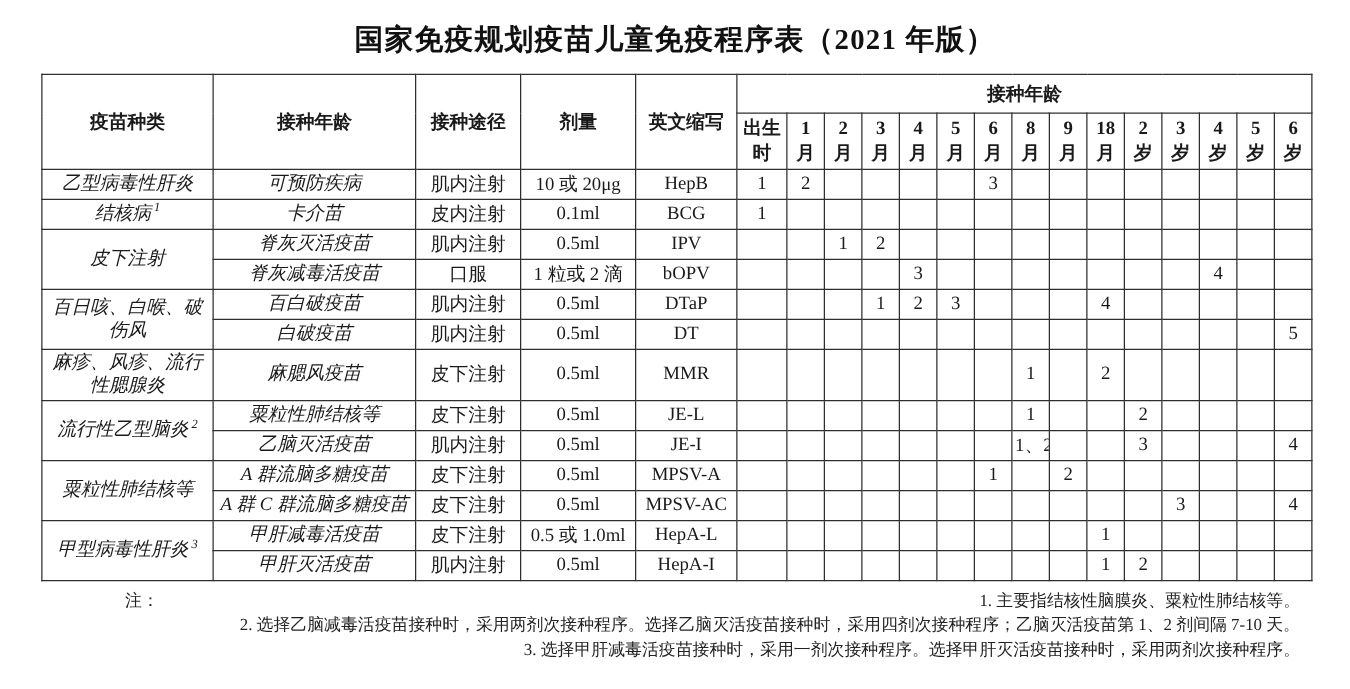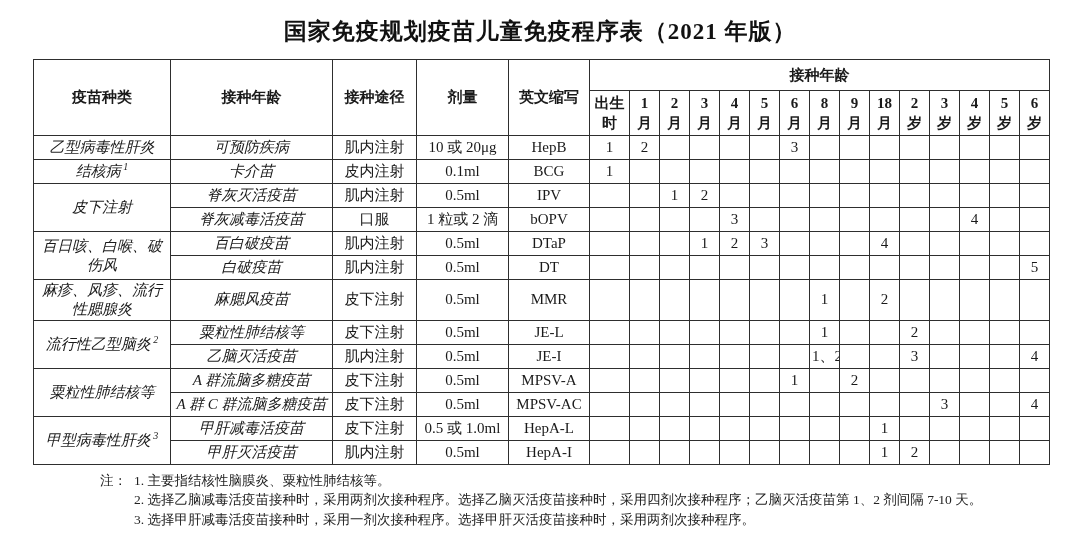--- a/index.html
+++ b/index.html
@@ -63,7 +63,7 @@
   .notes .note-line{display:flex;}
   .notes .note-label{white-space:pre;width:34px;flex:0 0 34px;}
   .notes .note-indent{width:34px;flex:0 0 34px;}
-  .notes .note-text{flex:1;}
+  .notes .note-text{flex:1;text-align:right;}
 </style>
 </head>
 <body>

